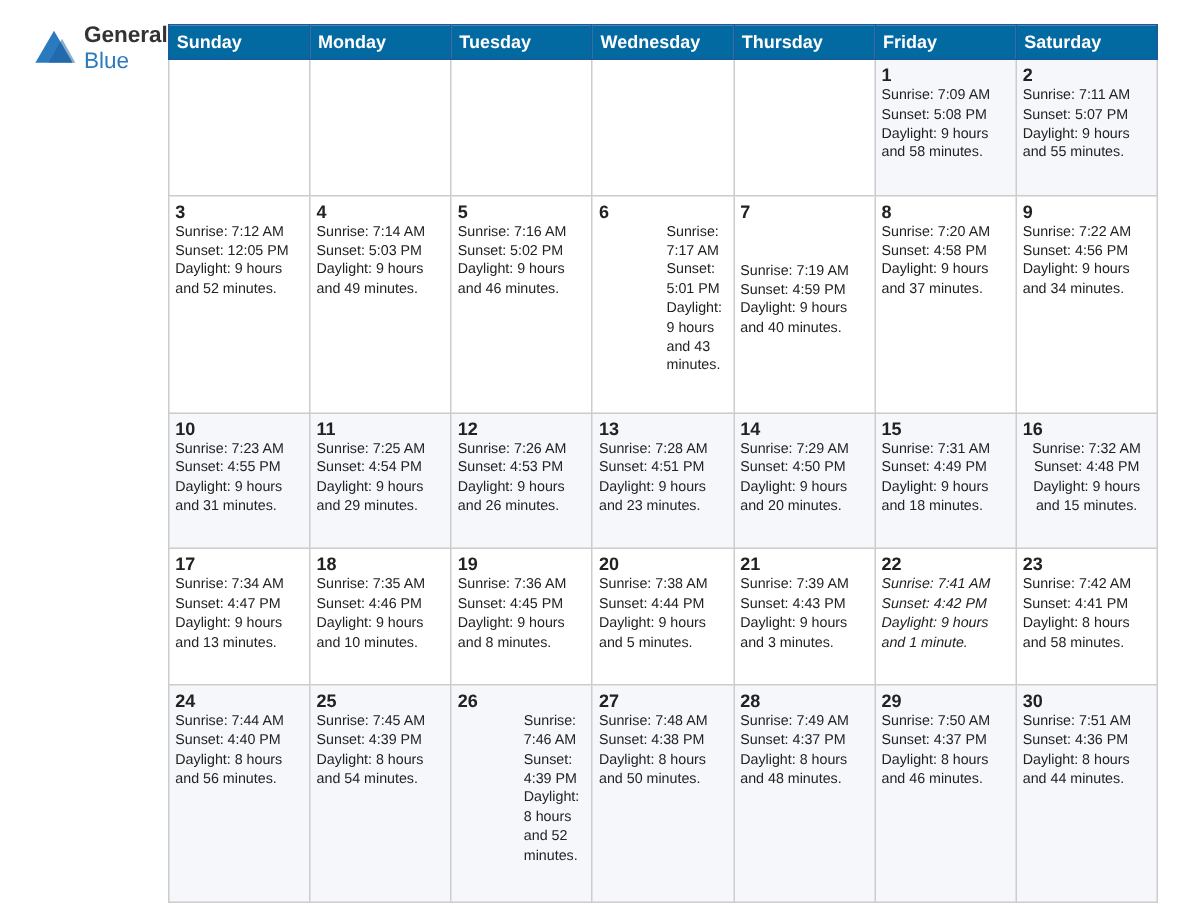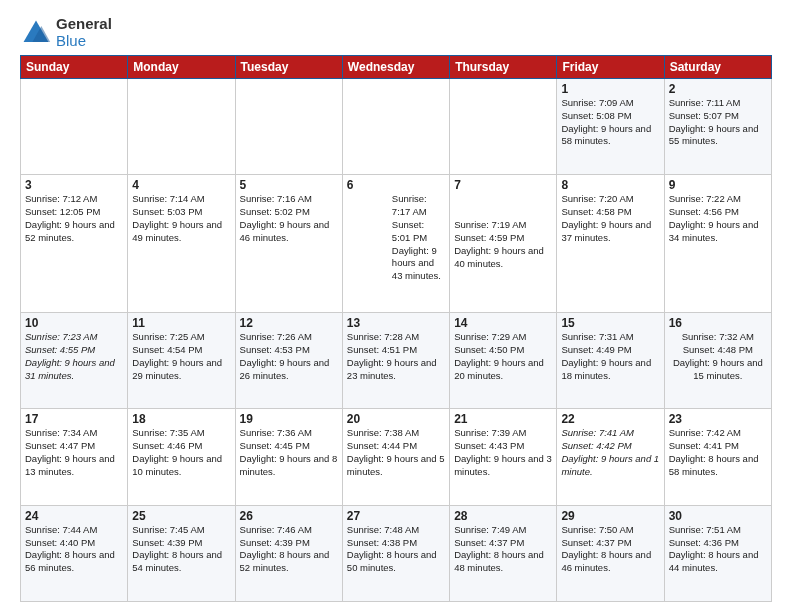--- a/index.html
+++ b/index.html
@@ -15,7 +15,7 @@
       height: 612px;
       padding: 16px 20px 10px 20px;
       display: flex;
-      flex-direction: column;
+      flex-direction: row;
     }
     .header {
       display: flex;

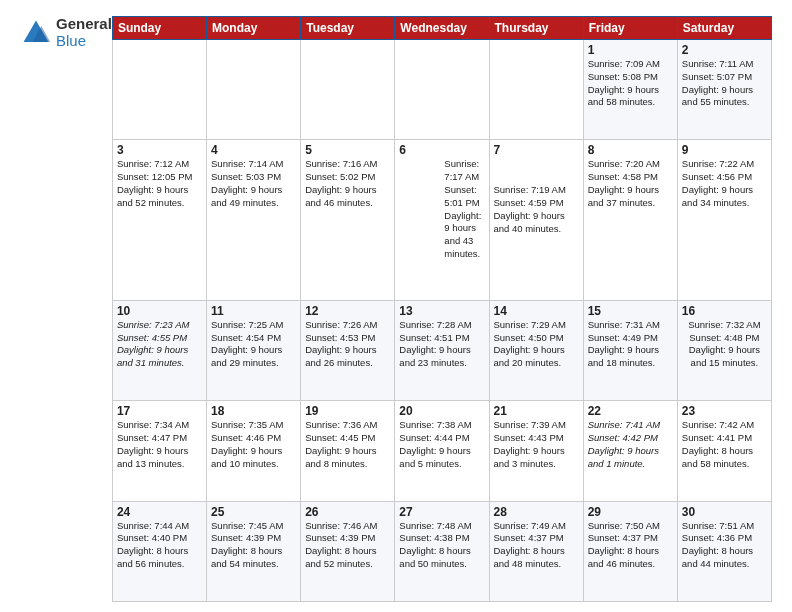--- a/index.html
+++ b/index.html
@@ -67,7 +67,7 @@
       table-layout: fixed;
     }
     .calendar thead tr th {
-      background: #b91c1c;
+      background: #0369a1;
       color: #fff;
       font-size: 12px;
       font-weight: bold;

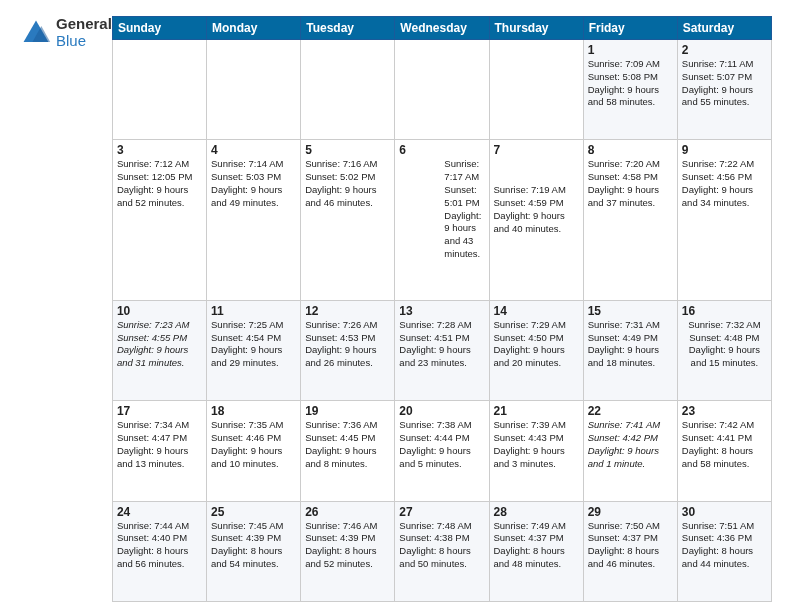--- a/index.html
+++ b/index.html
@@ -203,7 +203,7 @@
         <tr>
           <td>
             <span class="day-num">10</span>
-            <div class="cell-info" style="white-space: pre-line; font-style: italic;">Sunrise: 7:23 AM
+            <div class="cell-info" style="white-space: pre-line;">Sunrise: 7:23 AM
 Sunset: 4:55 PM
 Daylight: 9 hours and 31 minutes.</div>
           </td>

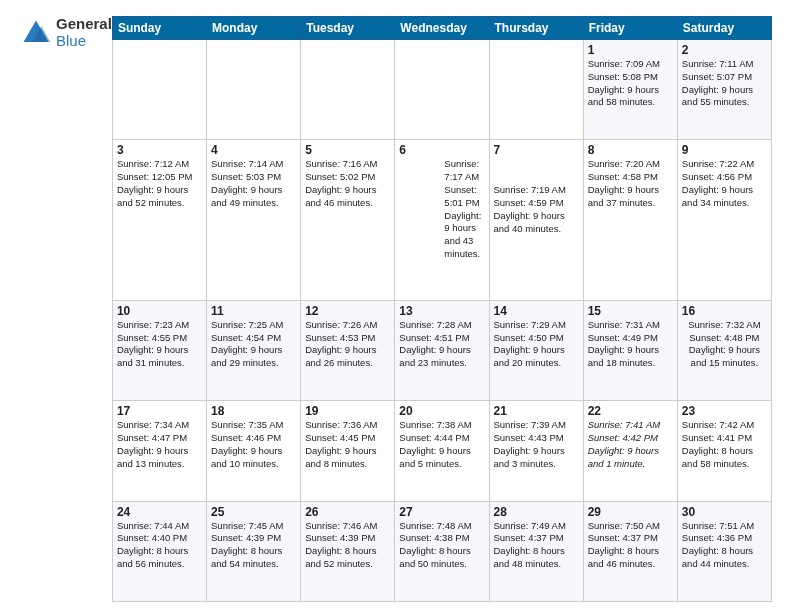--- a/index.html
+++ b/index.html
@@ -303,7 +303,7 @@
           </td>
           <td>
             <span class="day-num">26</span>
-            <div class="cell-info" style="white-space: pre-line;">Sunrise: 7:46 AM
+            <div class="cell-info" style="white-space: pre-line; margin-left: 44px;">Sunrise: 7:46 AM
 Sunset: 4:39 PM
 Daylight: 8 hours and 52 minutes.</div>
           </td>

